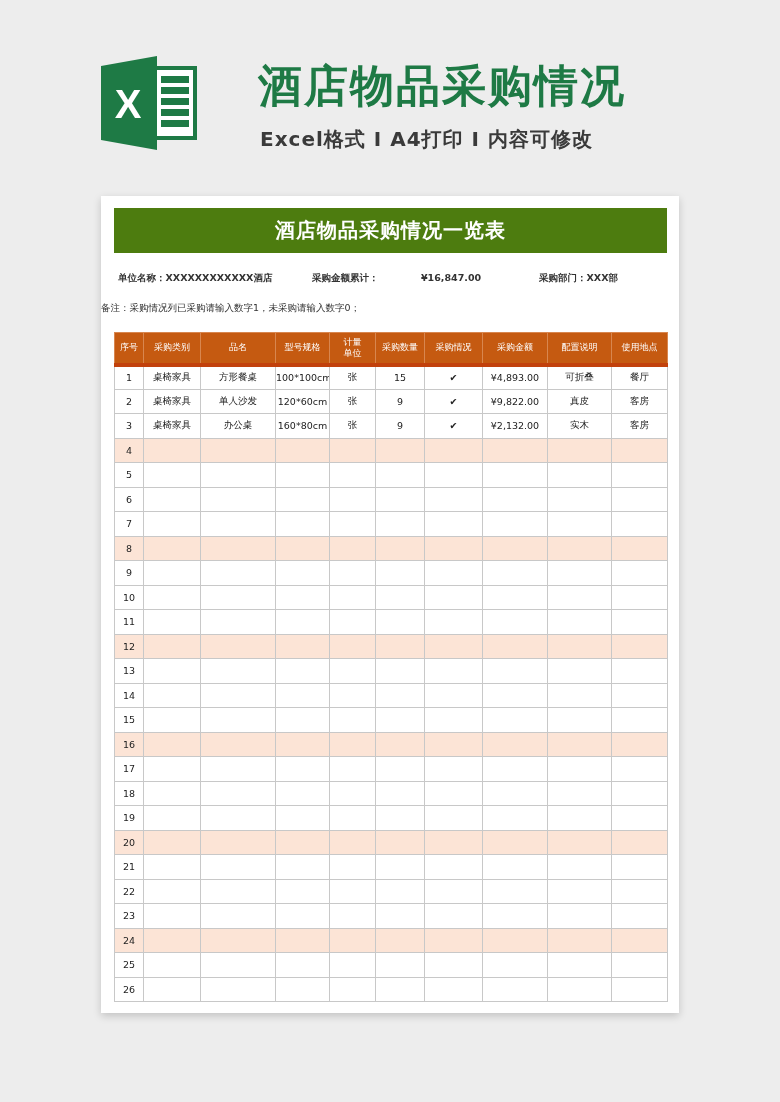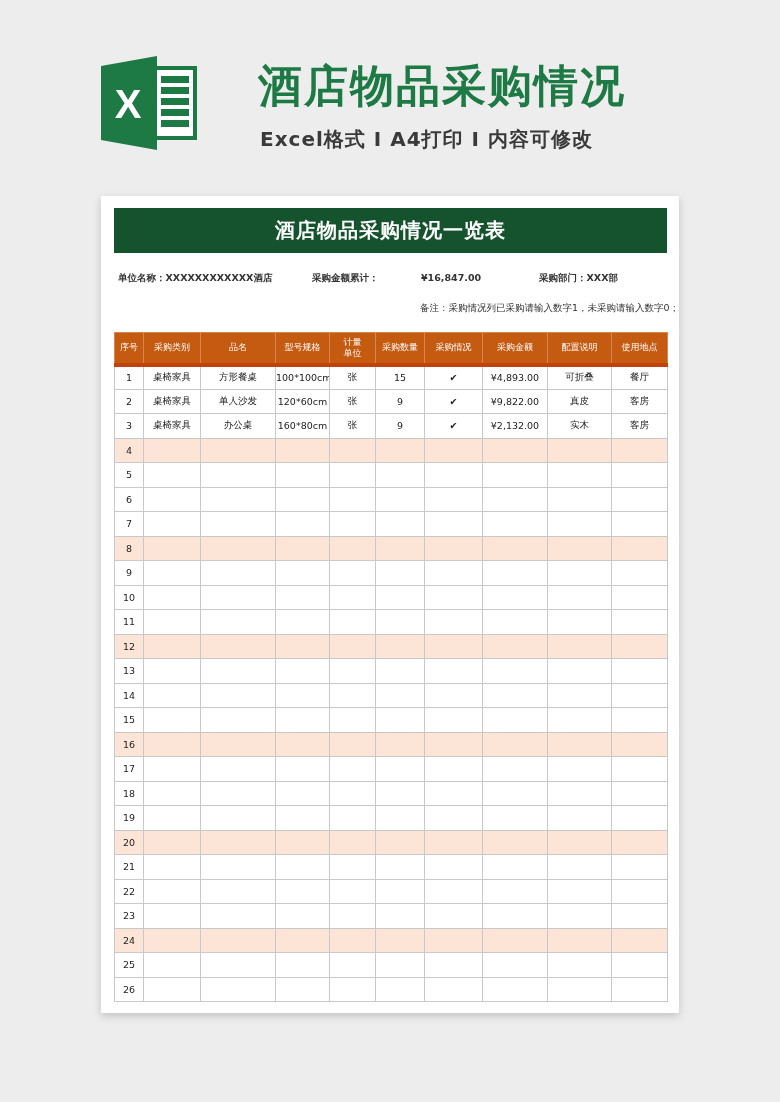--- a/index.html
+++ b/index.html
@@ -29,7 +29,7 @@
     }
     .banner {
       position: absolute; left: 13px; top: 12px; width: 553px; height: 45px;
-      background: #14532d;
+      background: #4d7c0f;
       color: #ffffff; font-size: 20px; font-weight: bold;
       display: flex; align-items: center; justify-content: center;
       letter-spacing: 1px;

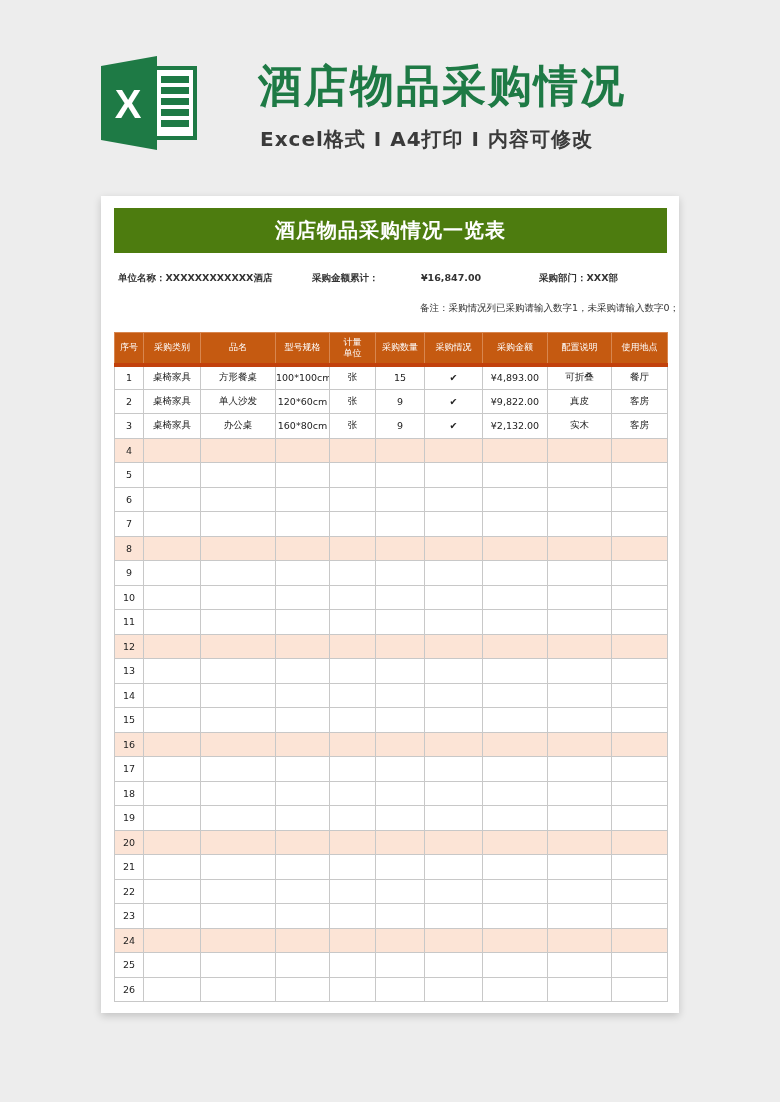--- a/index.html
+++ b/index.html
@@ -40,7 +40,7 @@
       font-weight: bold;
     }
     .note {
-      position: absolute; top: 106px; left: 0; width: 578px; text-align: right;
+      position: absolute; top: 106px; left: 0; width: 578px; text-align: left;
       font-size: 9.5px; color: #333; white-space: nowrap;
     }
     table.grid {

